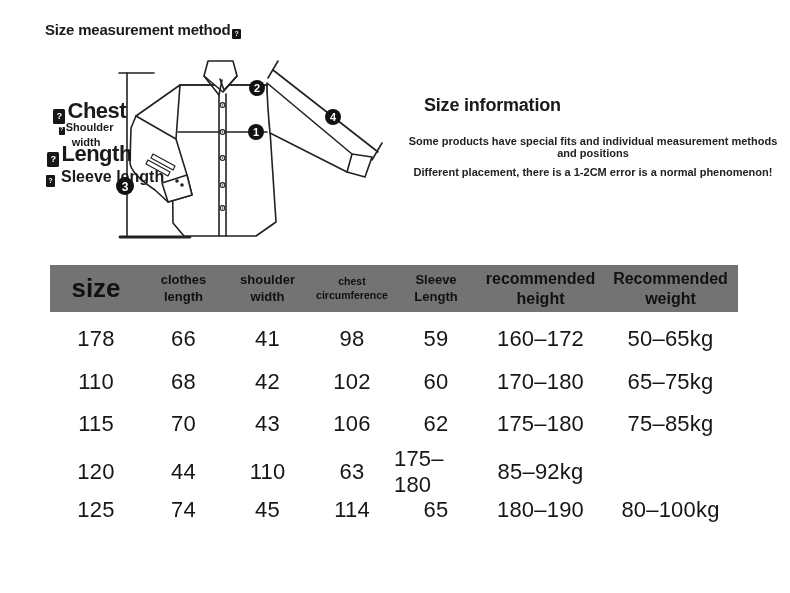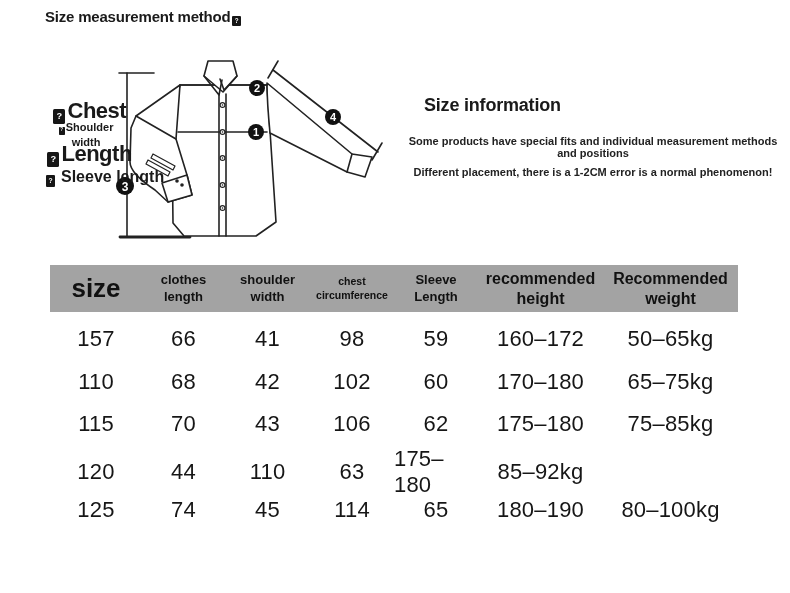--- a/index.html
+++ b/index.html
@@ -10,7 +10,7 @@
   .abs{position:absolute;}
 
   
-  .page-title{left:45px;top:8px;font-size:15px;font-weight:bold;letter-spacing:-0.2px;}
+  .page-title{left:45px;top:21px;font-size:15px;font-weight:bold;letter-spacing:-0.2px;}
 
   
   .tofu{

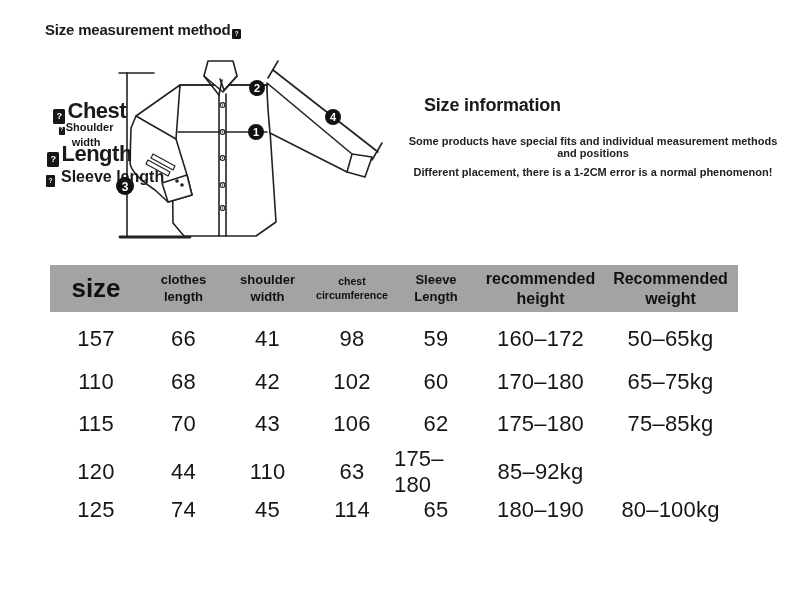--- a/index.html
+++ b/index.html
@@ -37,7 +37,7 @@
   
   .size-table{left:50px;top:265px;width:688px;}
   .t-head,.t-row{display:grid;grid-template-columns:92px 83px 85px 84px 84px 125px 135px;}
-  .t-head{height:47px;background:#a3a3a3;}
+  .t-head{height:47px;background:#737373;}
   .th{display:flex;flex-direction:column;justify-content:center;align-items:center;
       font-weight:bold;font-size:13px;line-height:1.25;color:#111;text-align:center;}
   .th.c0{font-size:26px;letter-spacing:0;}

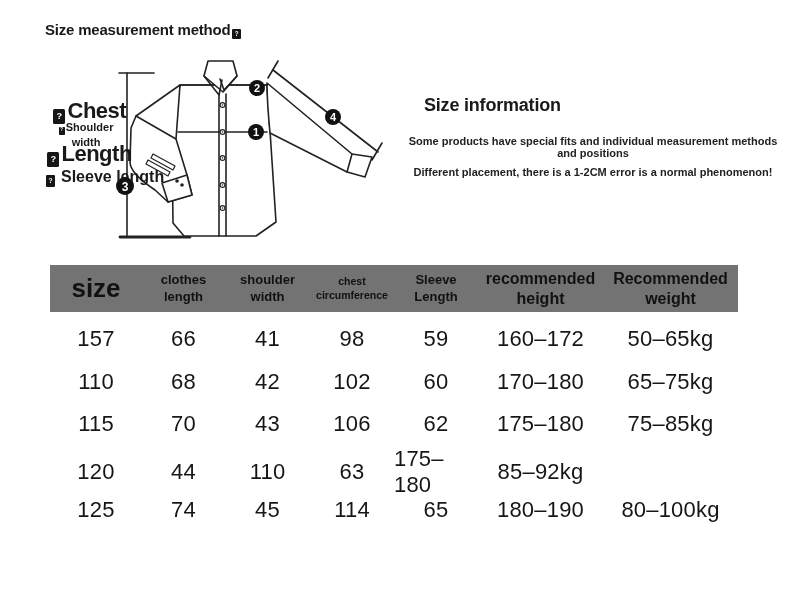--- a/index.html
+++ b/index.html
@@ -176,7 +176,7 @@
     </div>
   <div class="t-body" id="t-body">
       <div class="t-row">
-        <div class="td c0">157</div>
+        <div class="td c0">178</div>
         <div class="td c1">66</div>
         <div class="td c2">41</div>
         <div class="td c3">98</div>

